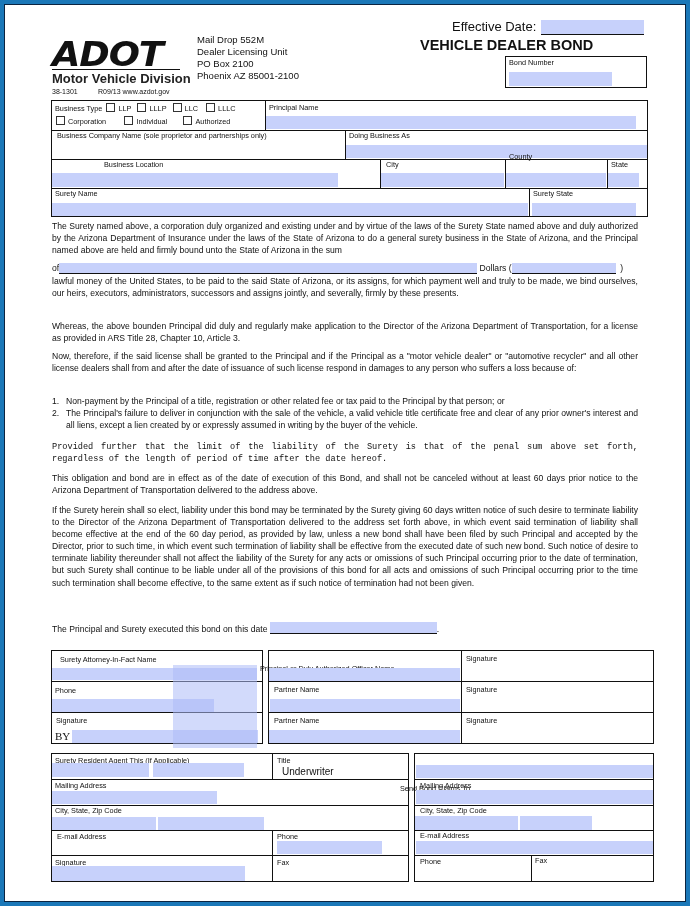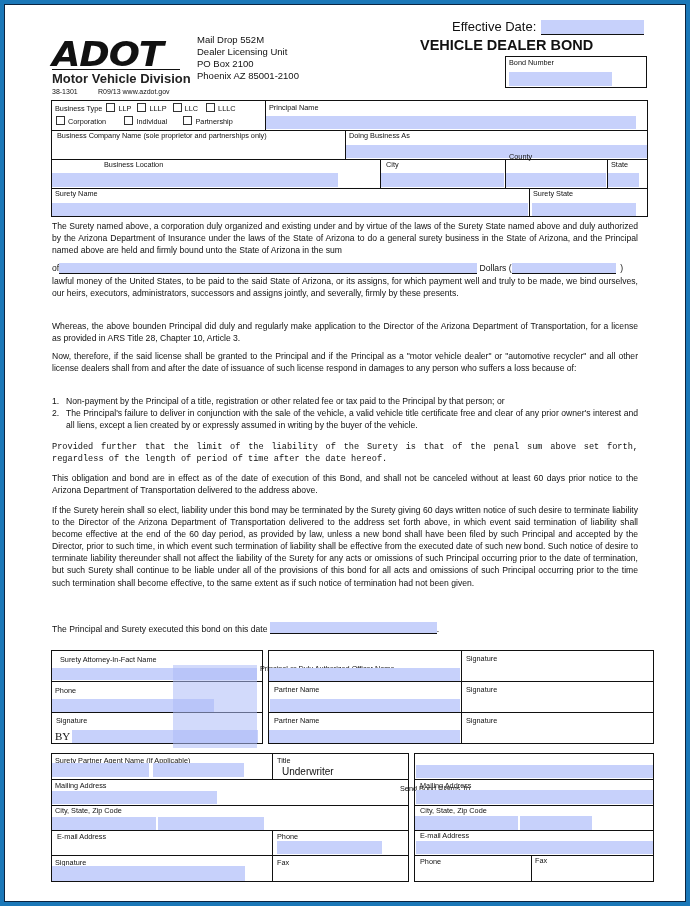--- a/index.html
+++ b/index.html
@@ -68,7 +68,7 @@
 <div class="lbl" style="left:56px;top:116px;">
   <span><span class="chk"></span><span>Corporation</span></span>&nbsp;&nbsp;&nbsp;&nbsp;&nbsp;&nbsp;&nbsp;&nbsp;
   <span><span class="chk"></span><span>Individual</span></span>&nbsp;&nbsp;&nbsp;&nbsp;&nbsp;&nbsp;&nbsp;
-  <span><span class="chk"></span><span>Partnership</span></span>
+  <span><span class="chk"></span><span>Authorized</span></span>
 </div>
 
 <div class="lbl" style="left:269px;top:103px;">Principal Name</div>

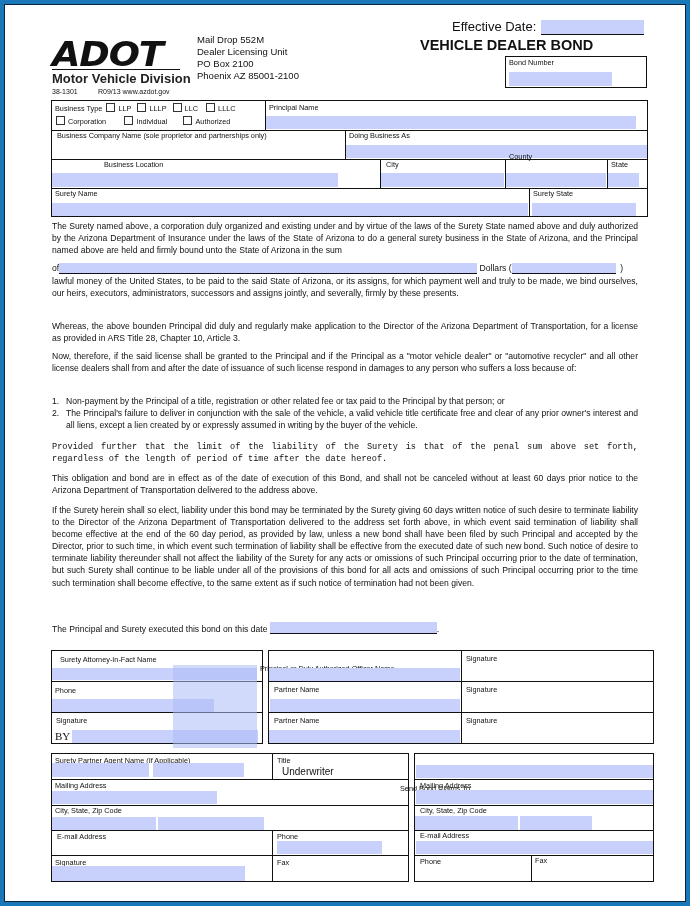--- a/index.html
+++ b/index.html
@@ -155,7 +155,7 @@
 <div class="vl" style="left:272px;top:830px;height:52px;"></div>
 <div class="hl" style="left:51px;top:855px;width:358px;"></div>
 
-<div class="lbl" style="left:55px;top:756px;">Surety Partner Agent Name (If Applicable)</div>
+<div class="lbl" style="left:55px;top:756px;">Surety Resident Agent This (If Applicable)</div>
 <div class="fill" style="left:52px;top:763px;width:97px;height:14px;"></div>
 <div class="fill" style="left:153px;top:763px;width:91px;height:14px;"></div>
 <div class="lbl" style="left:277px;top:756px;">Title</div>

